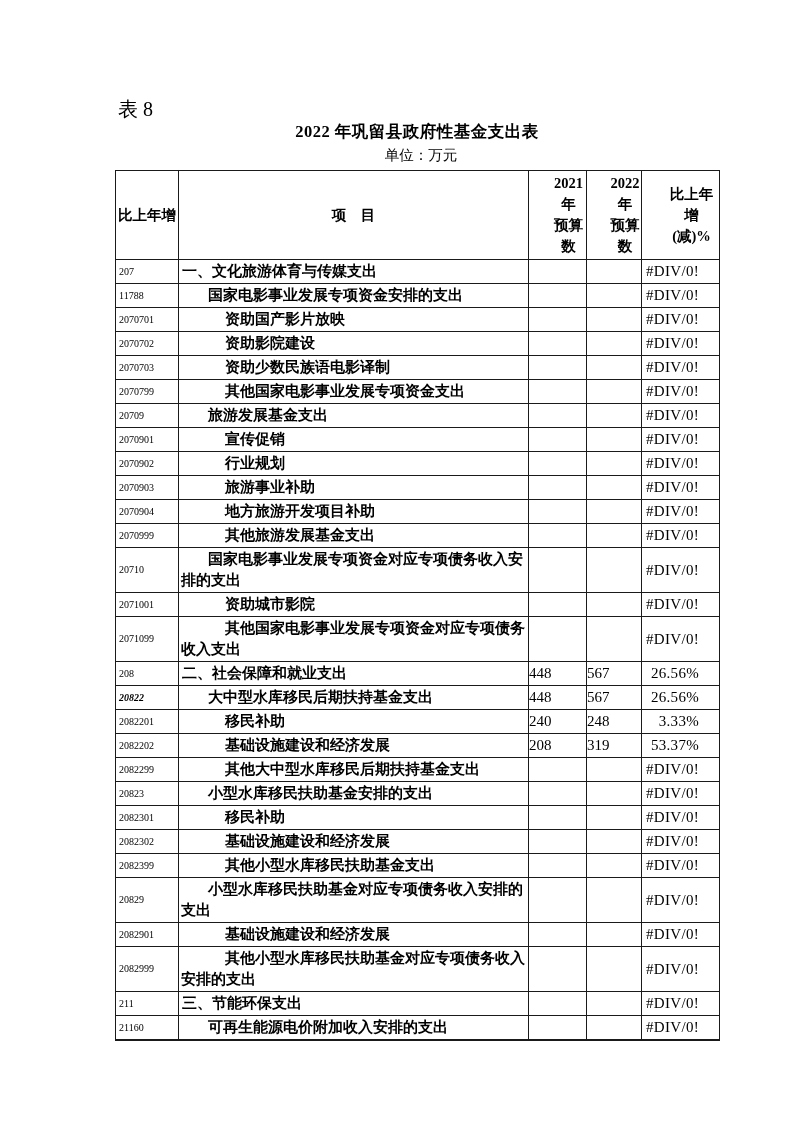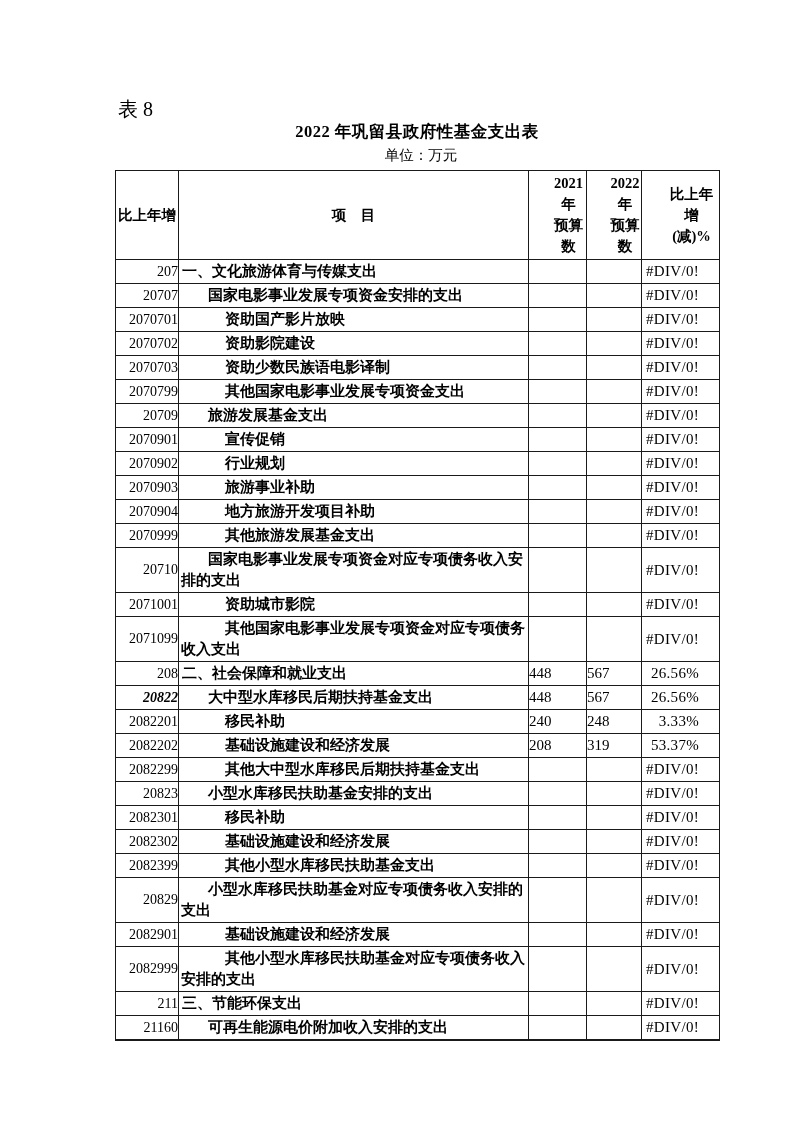--- a/index.html
+++ b/index.html
@@ -48,7 +48,7 @@
   thead .hline { display: block; padding-left: 22px; }
 
   tbody td { height: 23px; font-size: 15px; padding: 0; }
-  td.code  { padding-left: 3px; font-size: 14px; line-height: 16px; text-align: right; }
+  td.code  { padding-left: 3px; font-size: 10px; line-height: 16px; }
   td.code.bold { font-weight: bold; font-style: italic; }
   td.item p { margin: 0; padding: 1px 2px; line-height: 21px; word-break: break-all; font-weight: bold; }
   .ind0 { text-indent: 1px; }

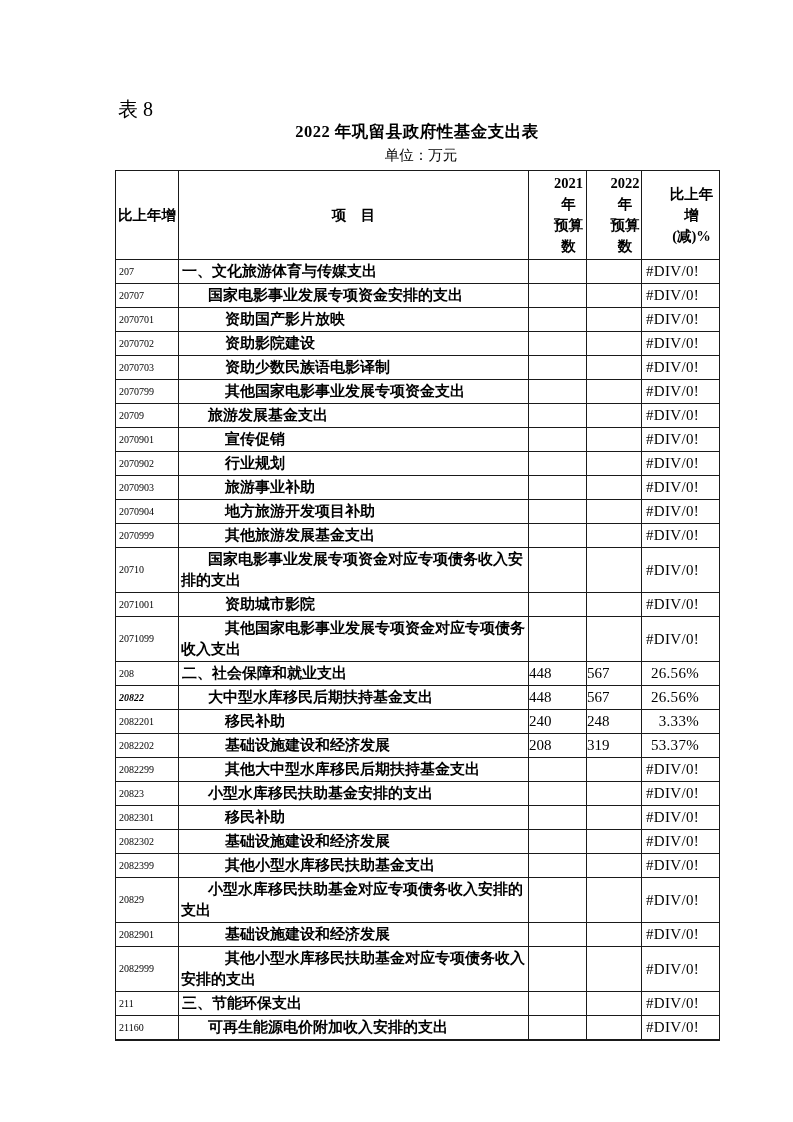--- a/index.html
+++ b/index.html
@@ -106,7 +106,7 @@
     </tr>
 
     <tr>
-      <td class="code">20707</td>
+      <td class="code">11788</td>
       <td class="item">
             <p class="ind1">国家电影事业发展专项资金安排的支出</p>
           </td>

